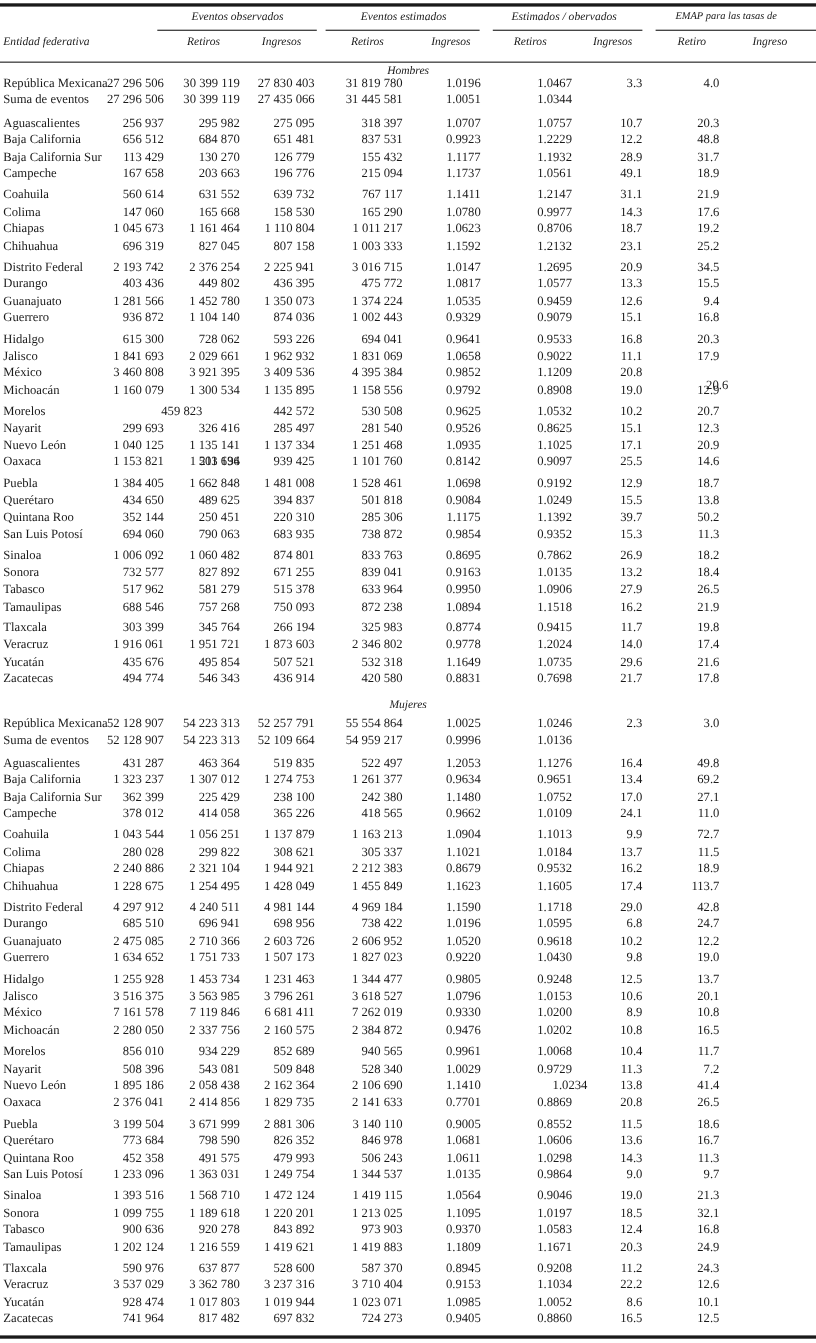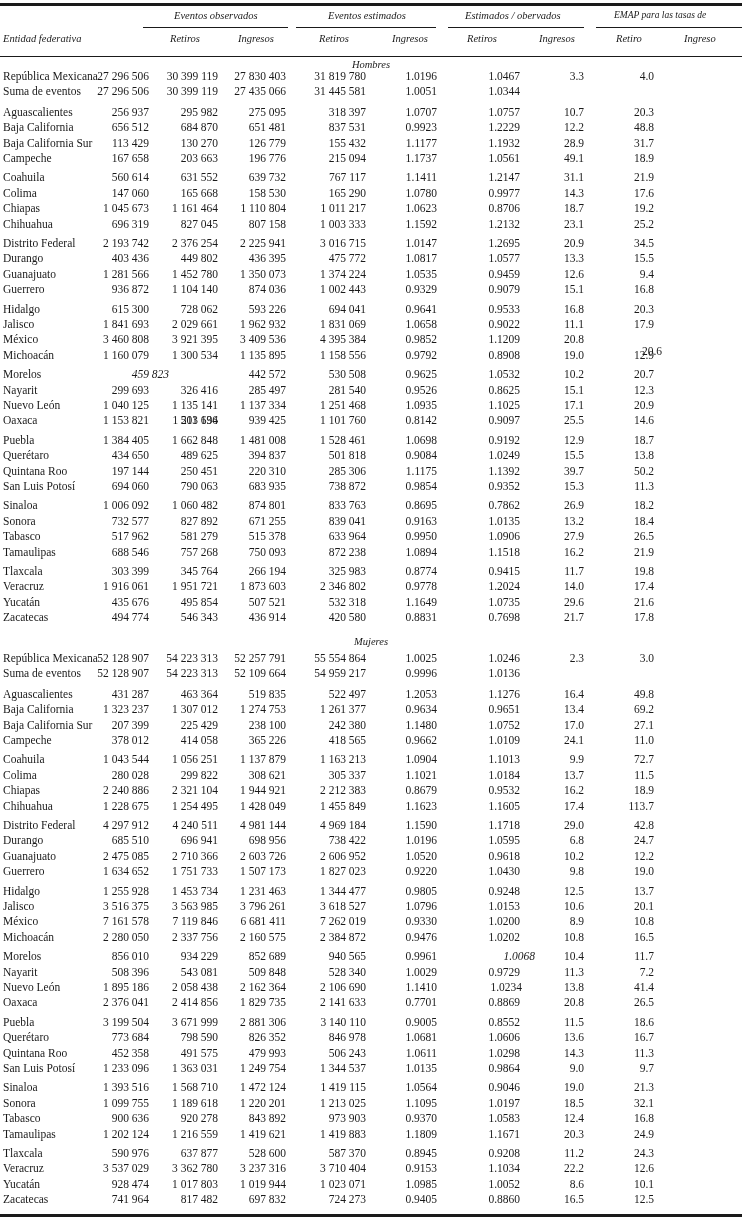--- a/index.html
+++ b/index.html
@@ -244,7 +244,7 @@
       </div>
       <div class="row" style="top: 367.2px;">
         <span class="c0">Morelos</span>
-        <span style="right: 573px; font-style: italic;">459 823</span>
+        <span style="right: 558px;">459 823</span>
         <span style="right: 524px; margin-top: 46px;">503 694</span>
         <span style="right: 456px;">442 572</span>
         <span style="right: 376px;">530 508</span>

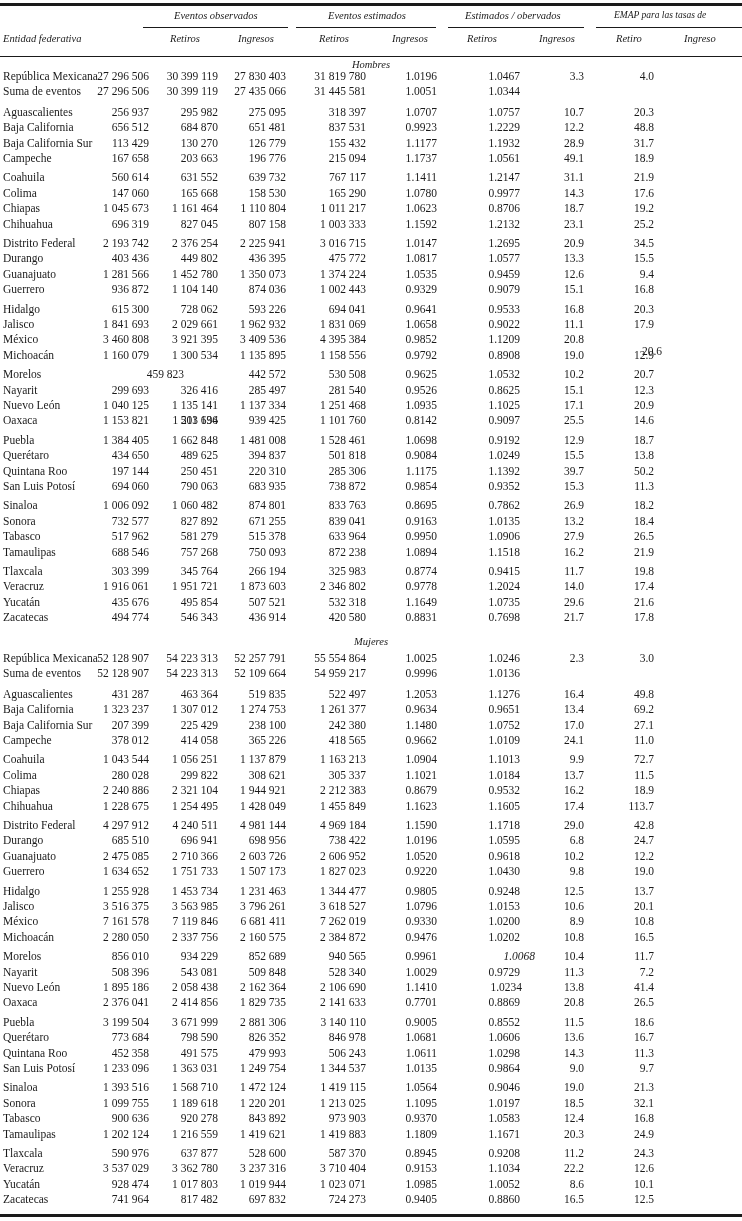--- a/index.html
+++ b/index.html
@@ -310,7 +310,7 @@
       </div>
       <div class="row" style="top: 463.6px;">
         <span class="c0">Quintana Roo</span>
-        <span style="right: 593px;">197 144</span>
+        <span style="right: 593px;">352 144</span>
         <span style="right: 524px;">250 451</span>
         <span style="right: 456px;">220 310</span>
         <span style="right: 376px;">285 306</span>

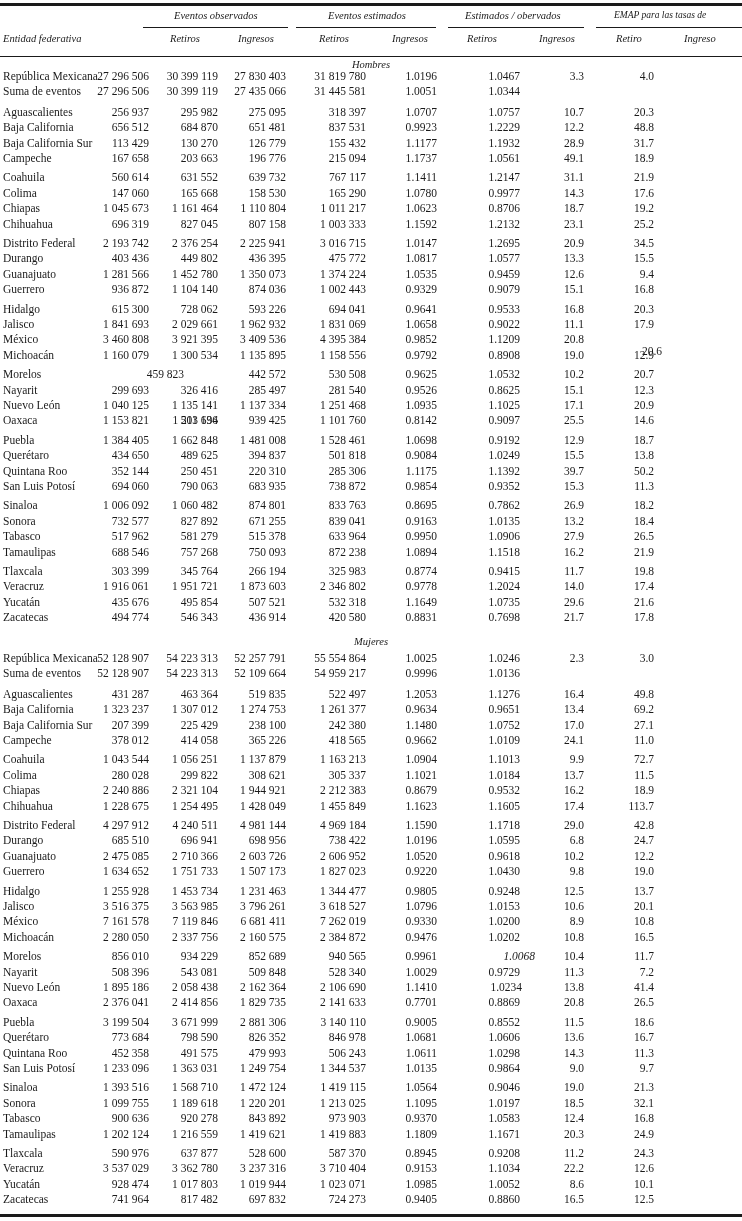--- a/index.html
+++ b/index.html
@@ -465,7 +465,7 @@
       </div>
       <div class="row" style="top: 717.6px;">
         <span class="c0">Baja California Sur</span>
-        <span style="right: 593px;">207 399</span>
+        <span style="right: 593px;">362 399</span>
         <span style="right: 524px;">225 429</span>
         <span style="right: 456px;">238 100</span>
         <span style="right: 376px;">242 380</span>

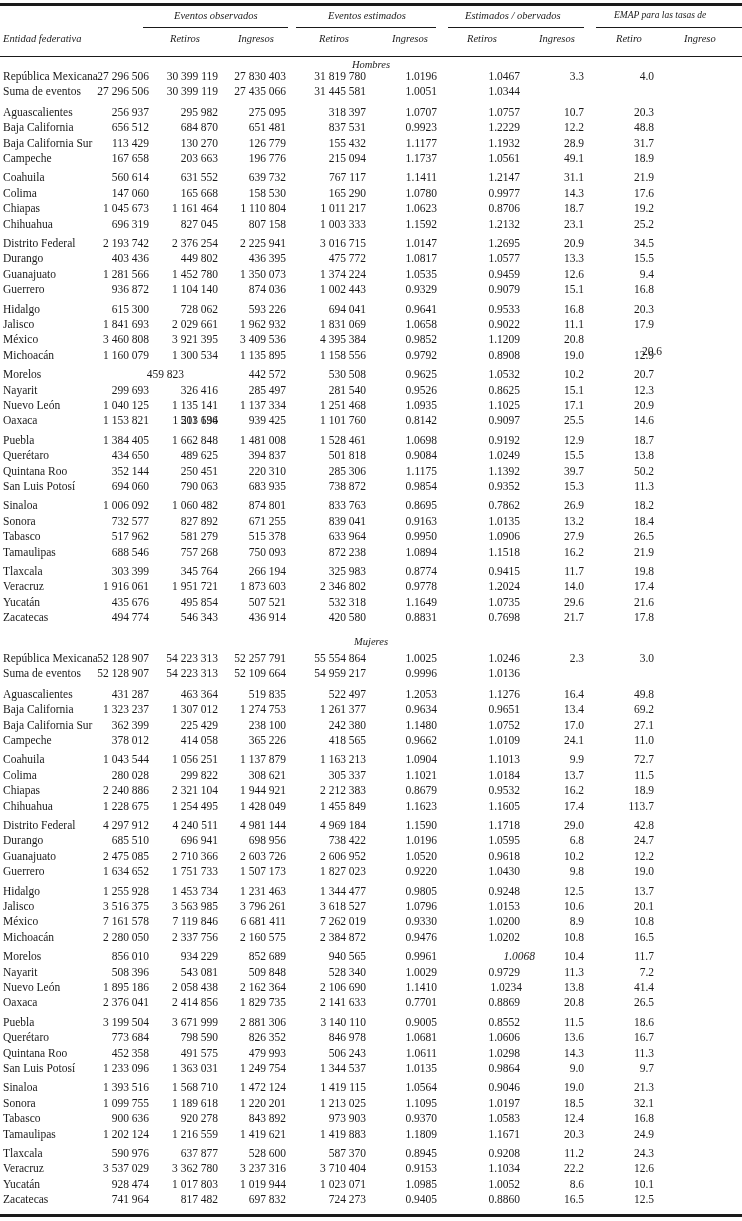--- a/index.html
+++ b/index.html
@@ -624,7 +624,7 @@
         <span style="right: 456px;">852 689</span>
         <span style="right: 376px;">940 565</span>
         <span style="right: 305px;">0.9961</span>
-        <span style="right: 207px; font-style: italic;">1.0068</span>
+        <span style="right: 222px;">1.0068</span>
         <span style="right: 158px;">10.4</span>
         <span style="right: 88px;">11.7</span>
       </div>

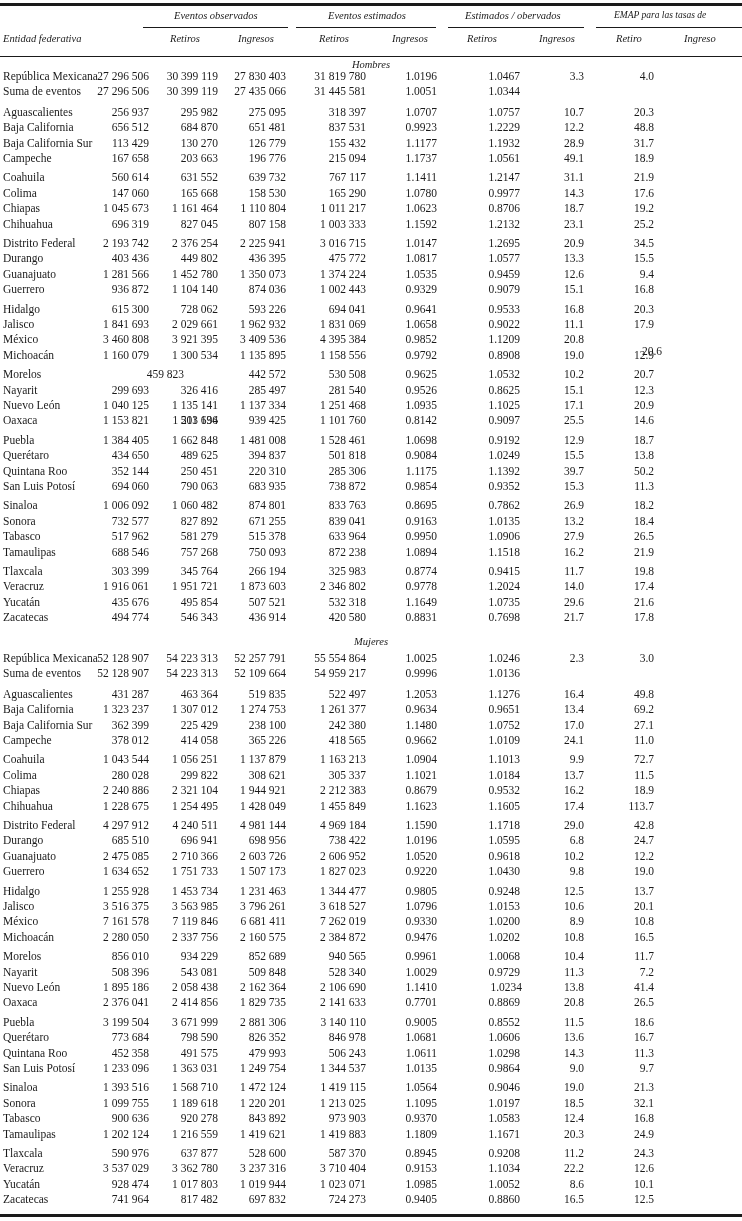--- a/index.html
+++ b/index.html
@@ -646,7 +646,7 @@
         <span style="right: 456px;">2 162 364</span>
         <span style="right: 376px;">2 106 690</span>
         <span style="right: 305px;">1.1410</span>
-        <span style="right: 220px;">1.0234</span>
+        <span style="right: 208px;">1.0234</span>
         <span style="right: 158px;">13.8</span>
         <span style="right: 88px;">41.4</span>
       </div>

